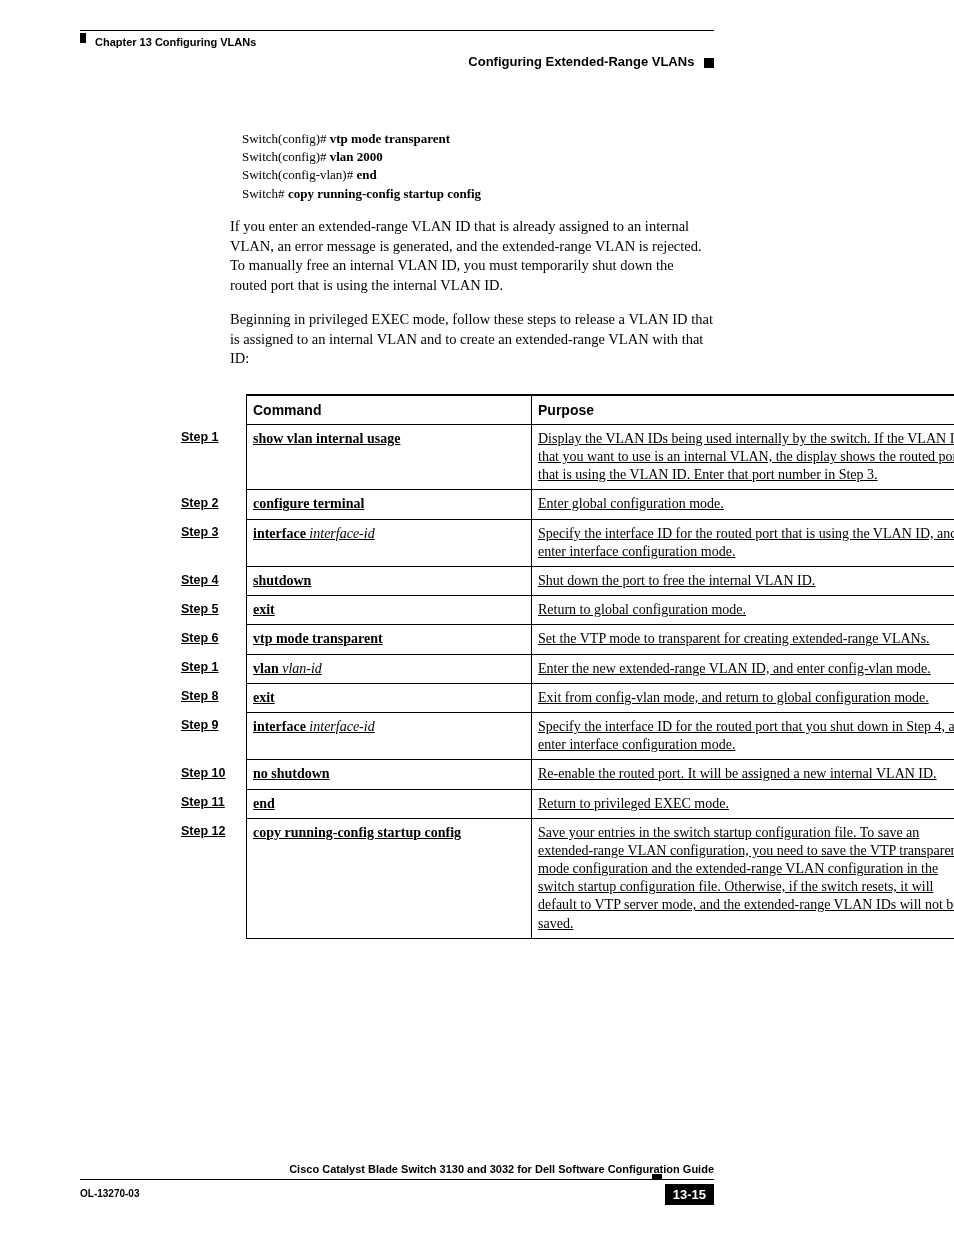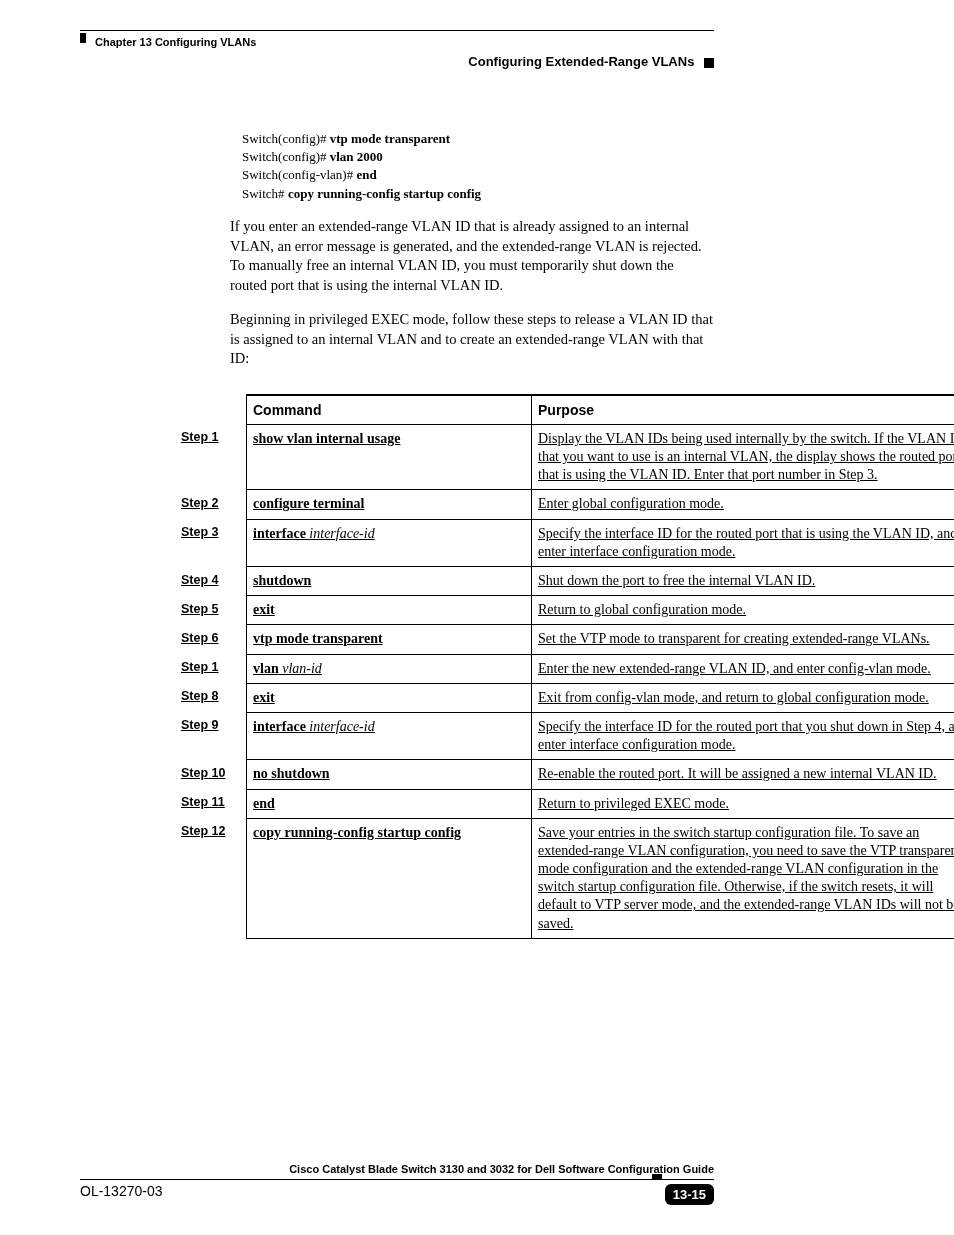--- a/index.html
+++ b/index.html
@@ -148,8 +148,8 @@
     left: 80px;
     bottom: 36px;
     font-family: Arial, Helvetica, sans-serif;
-    font-size: 14px;
-    font-weight: normal;
+    font-size: 10px;
+    font-weight: bold;
   }
   .page-num-box {
     position: absolute;

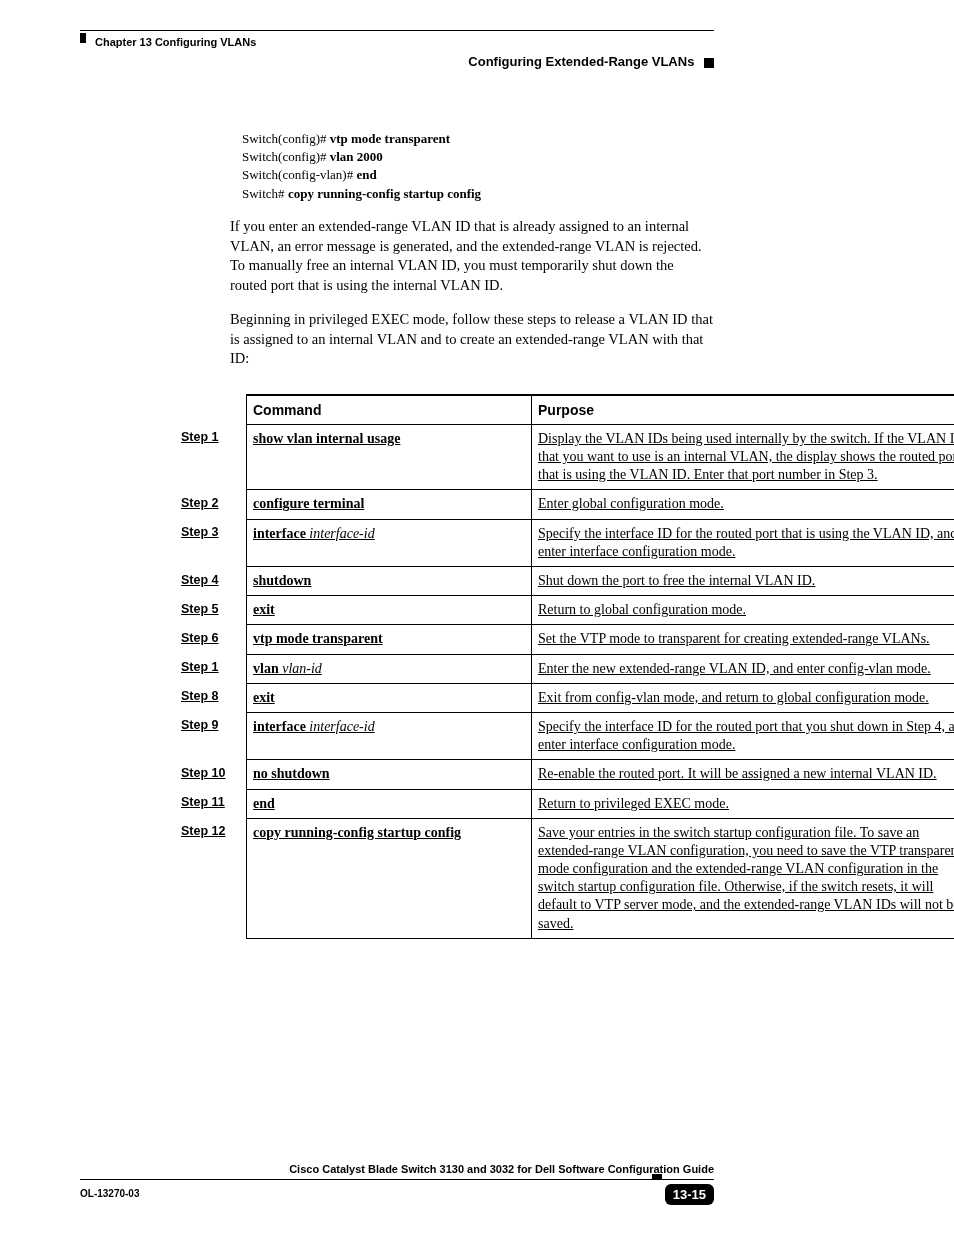--- a/index.html
+++ b/index.html
@@ -161,7 +161,6 @@
     font-weight: bold;
     font-size: 13px;
     padding: 3px 8px;
-    border-radius: 6px;
   }
   .footer-tick {
     position: absolute;

